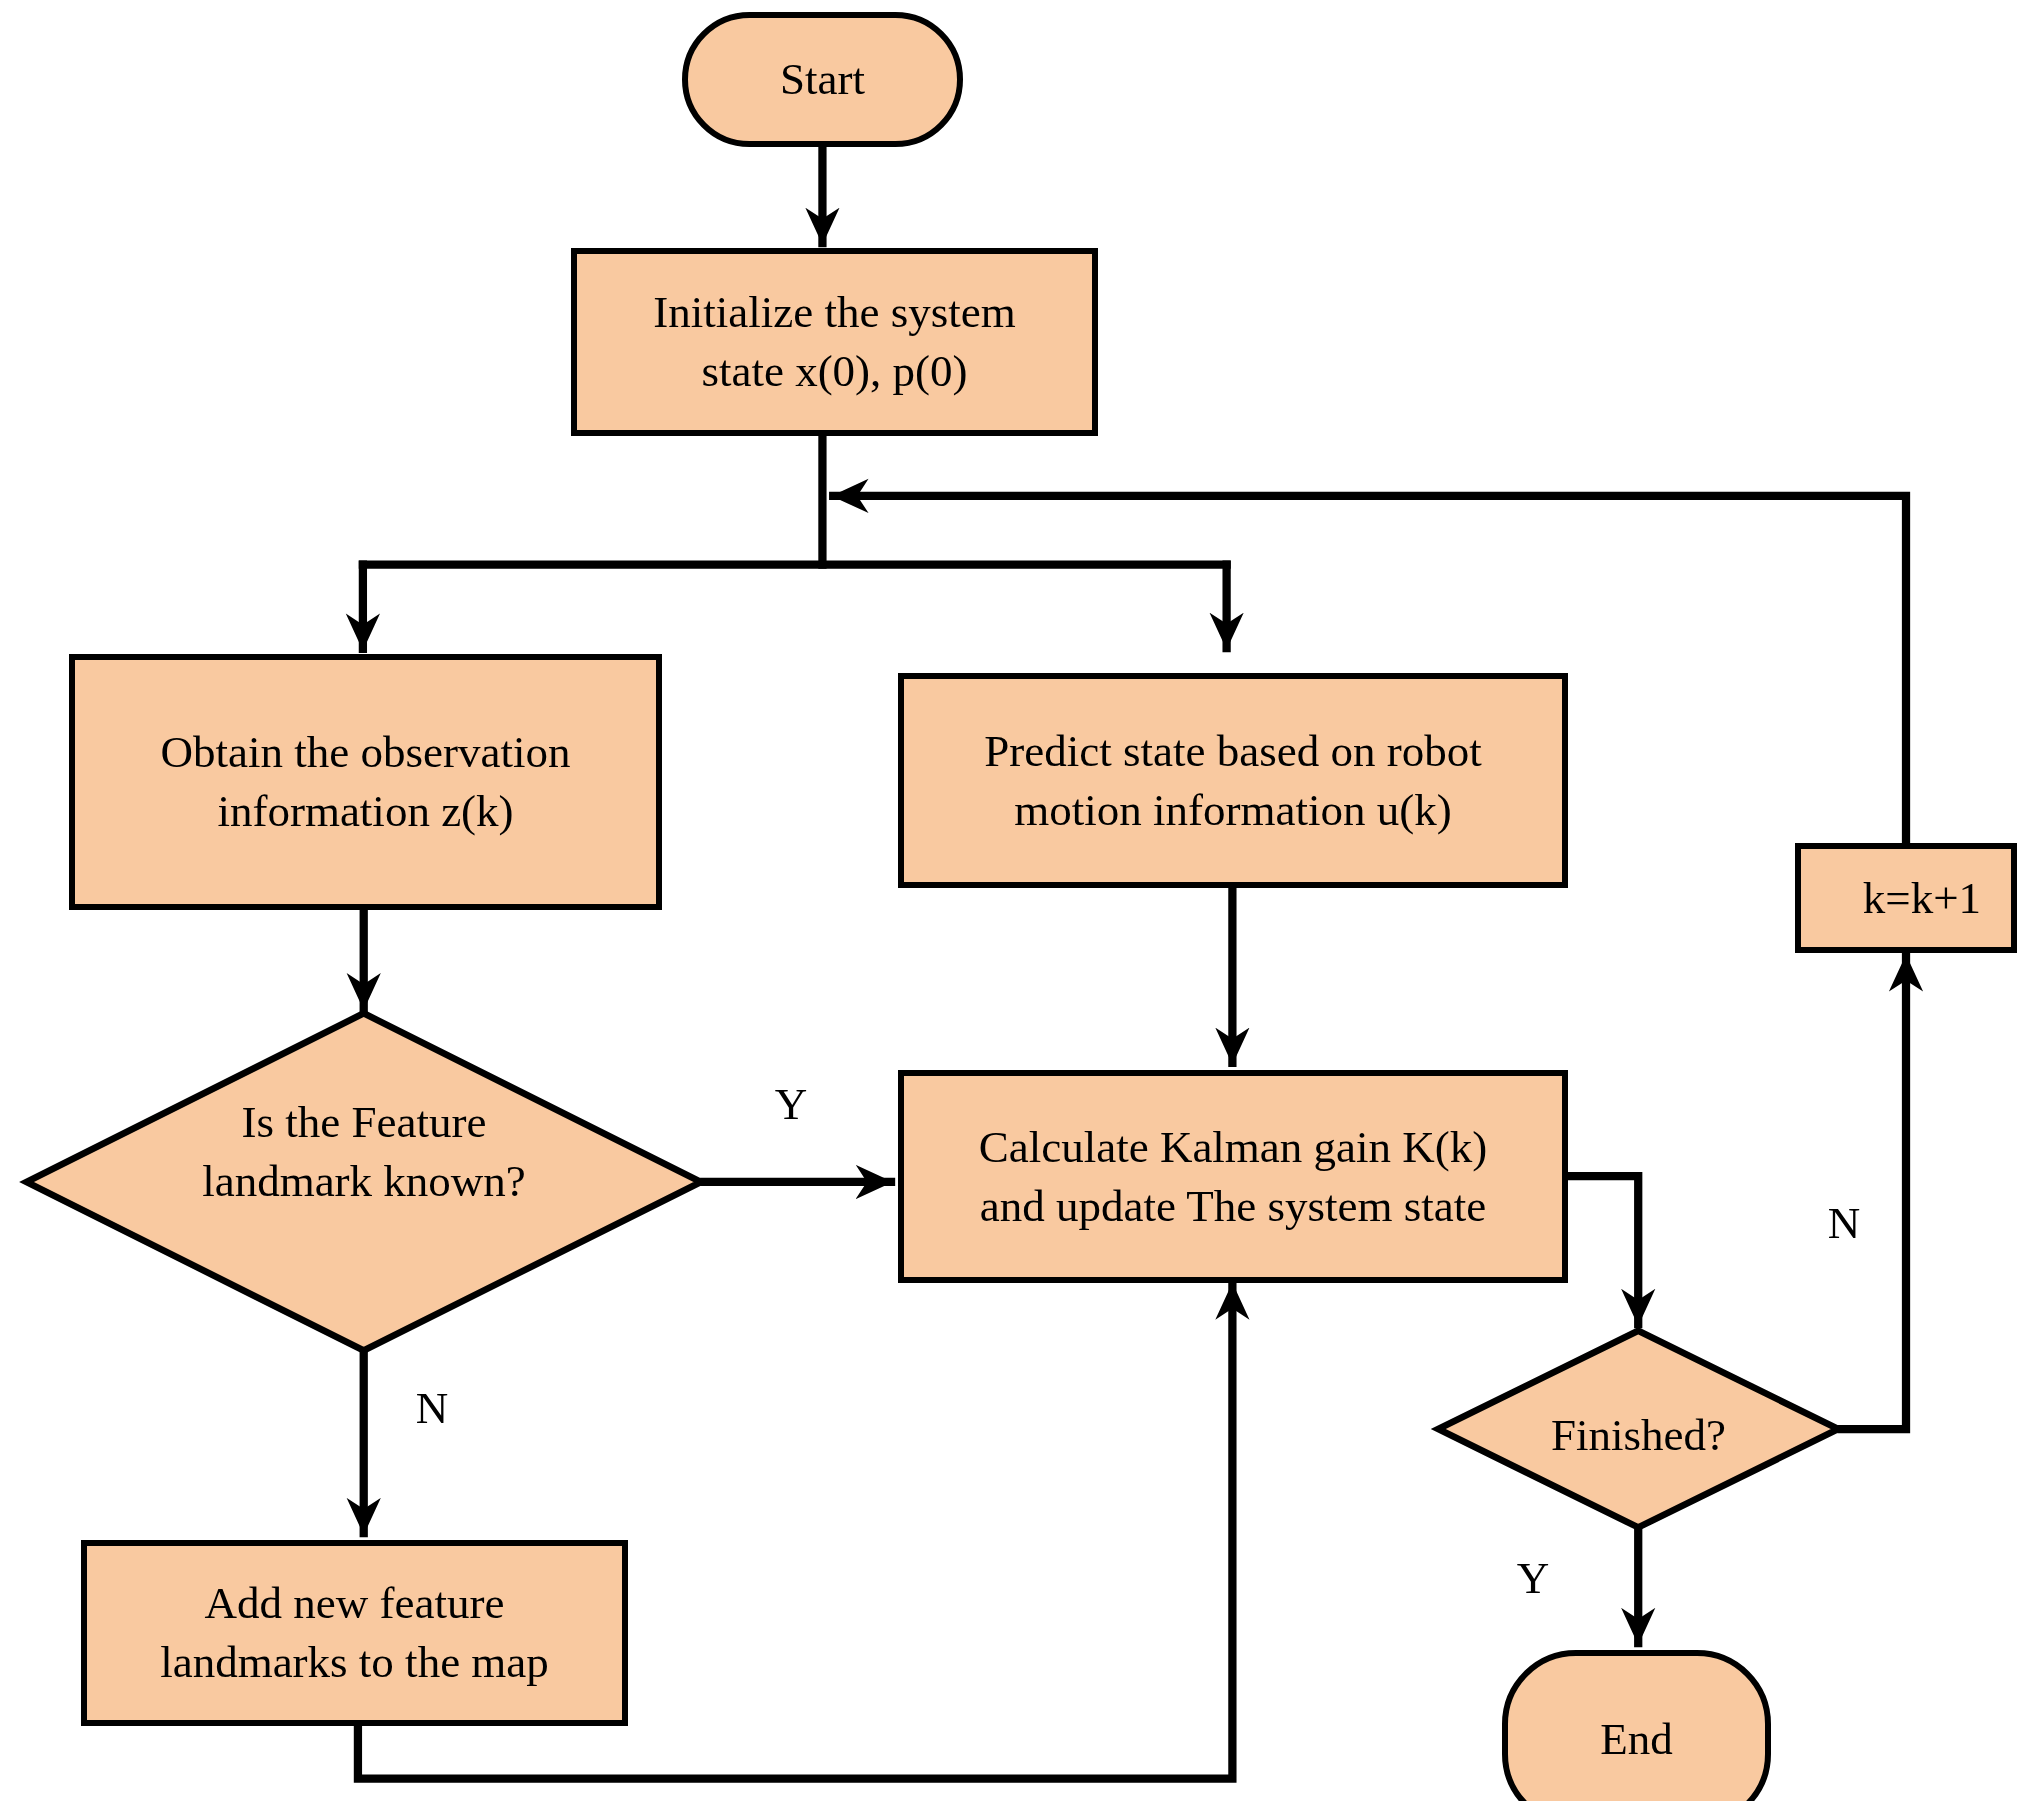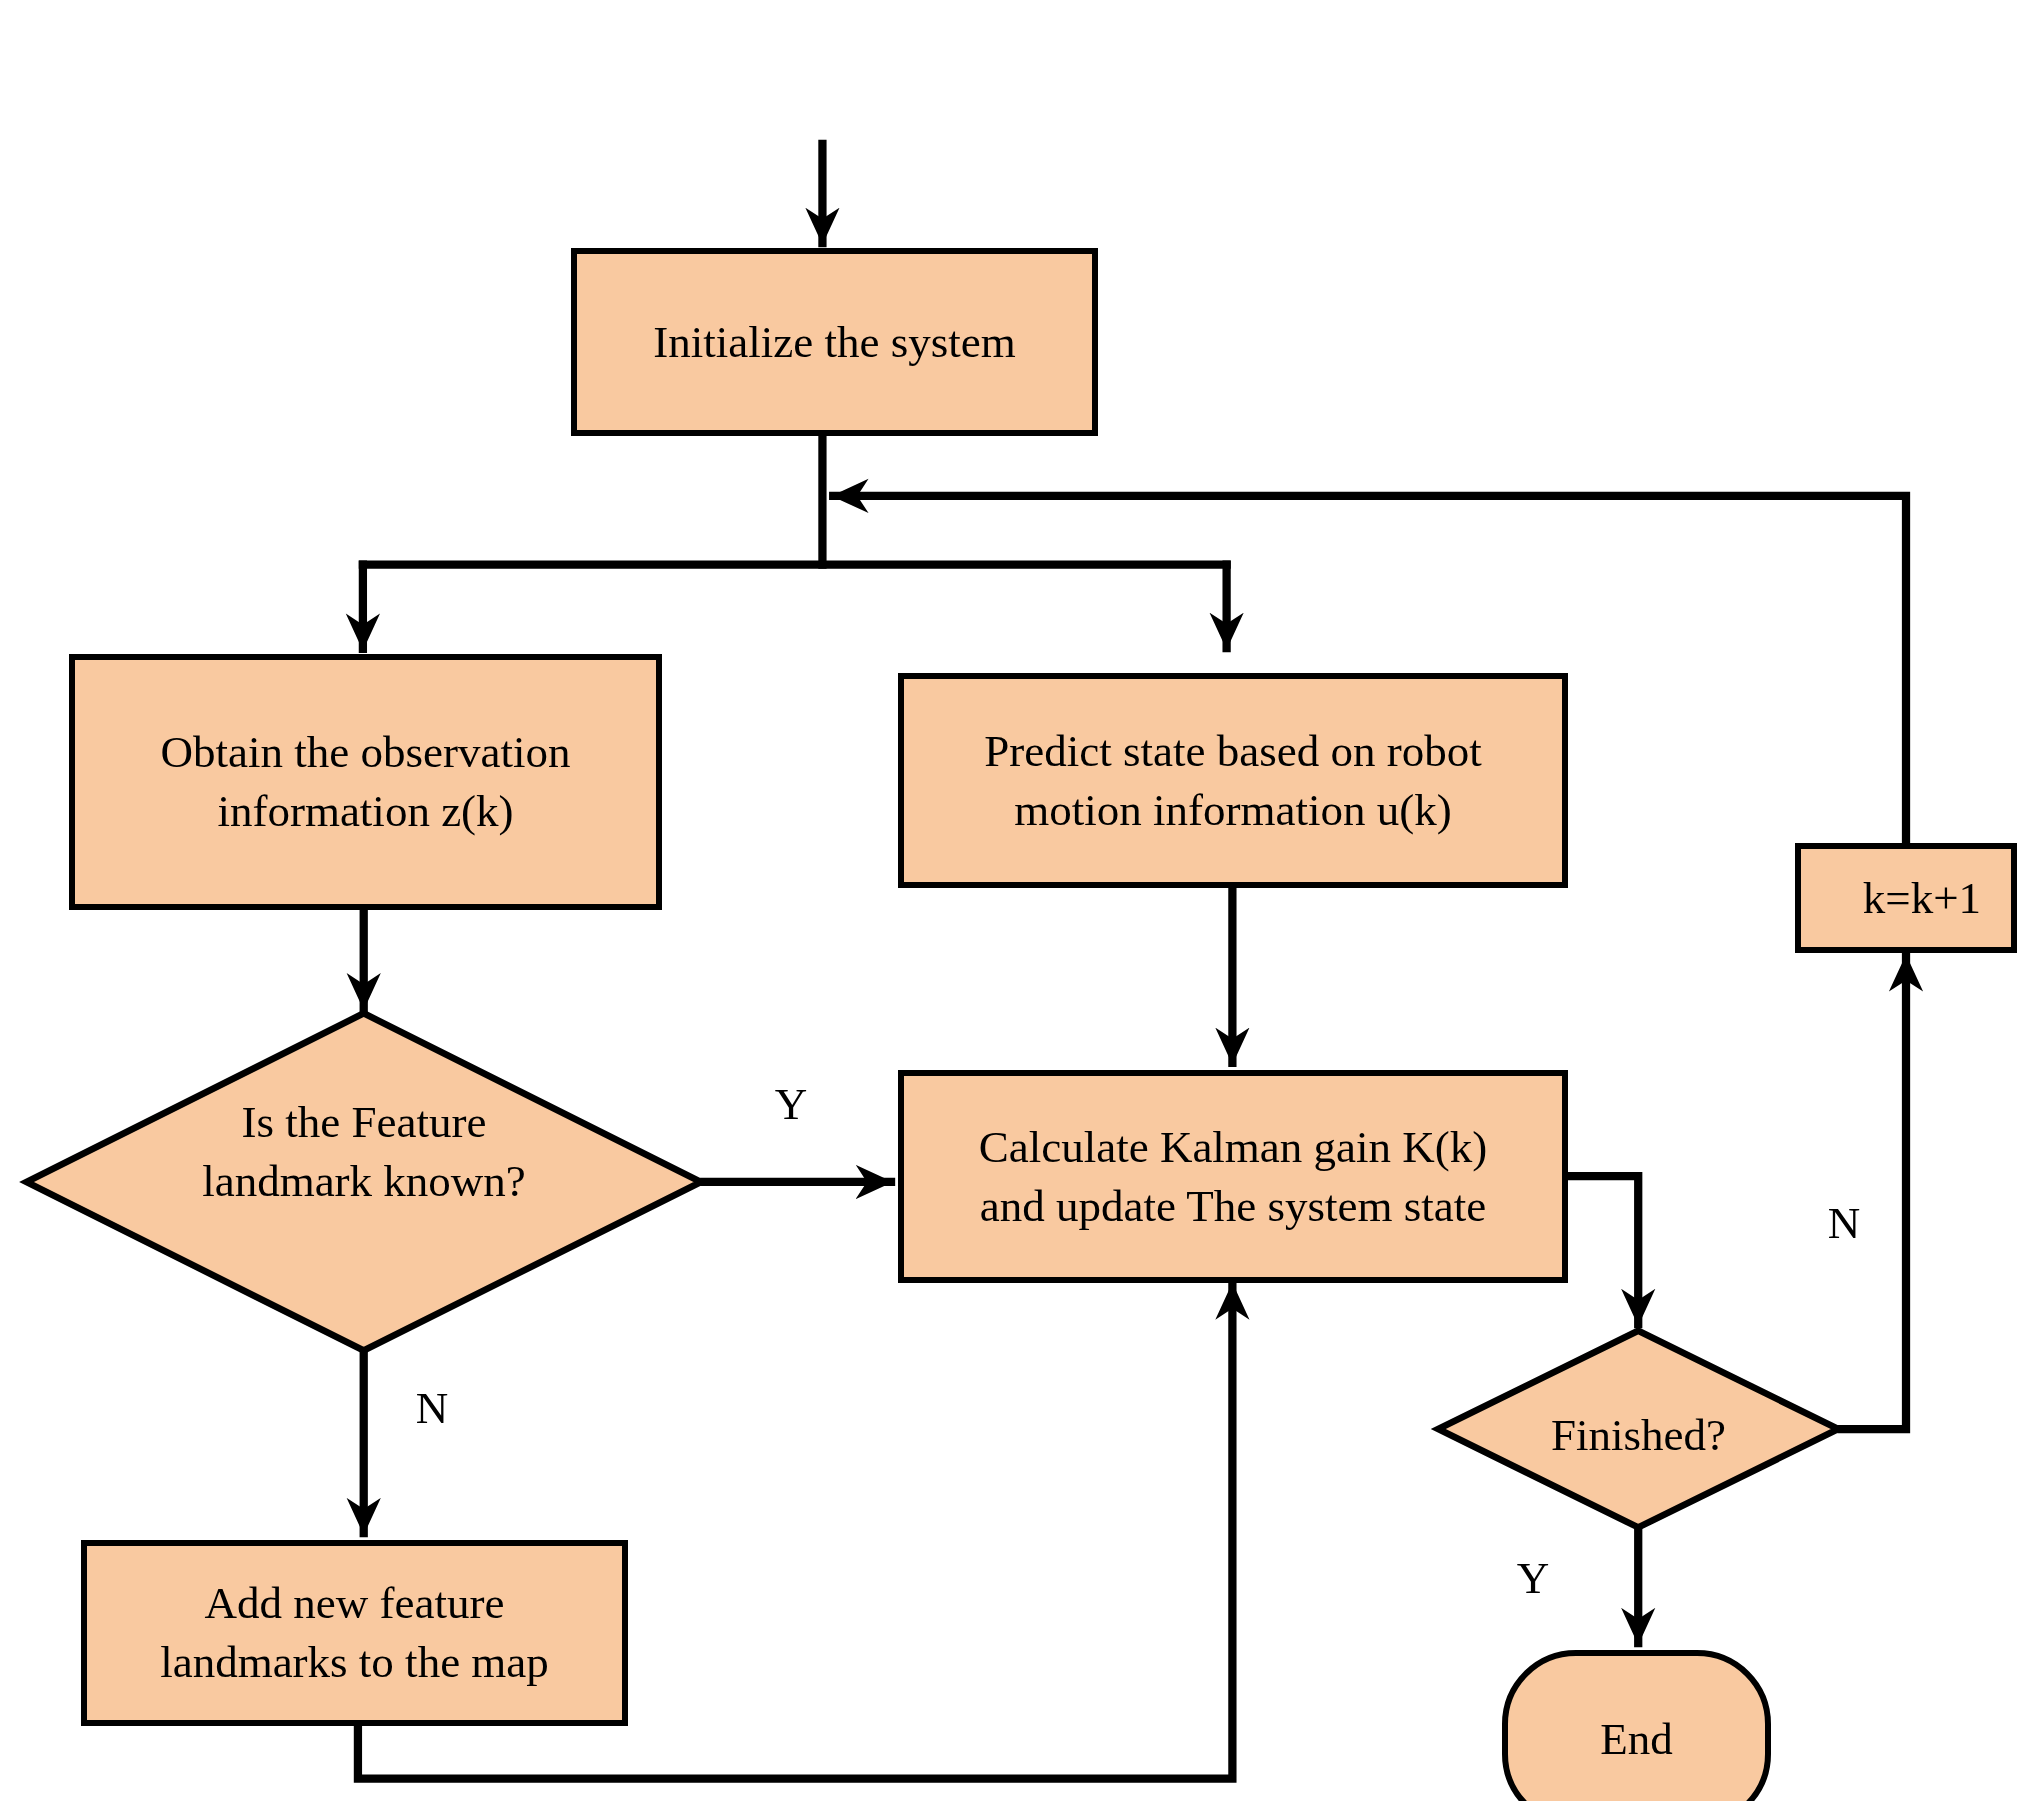--- a/index.html
+++ b/index.html
@@ -117,6 +117,9 @@
     <polygon class="shape" points="1982,1610 2224,1729 1982,1848 1740,1729"></polygon>
   </svg>
 
+  <div class="node terminator" style="left:682px; top:12.4px; width:281px; height:135px;">
+    <div>Start</div>
+  </div>
 
   <div class="node" style="left:559px; top:248px; width:527px; height:188px;margin-left:12px;">
     <div>Initialize the system</div>

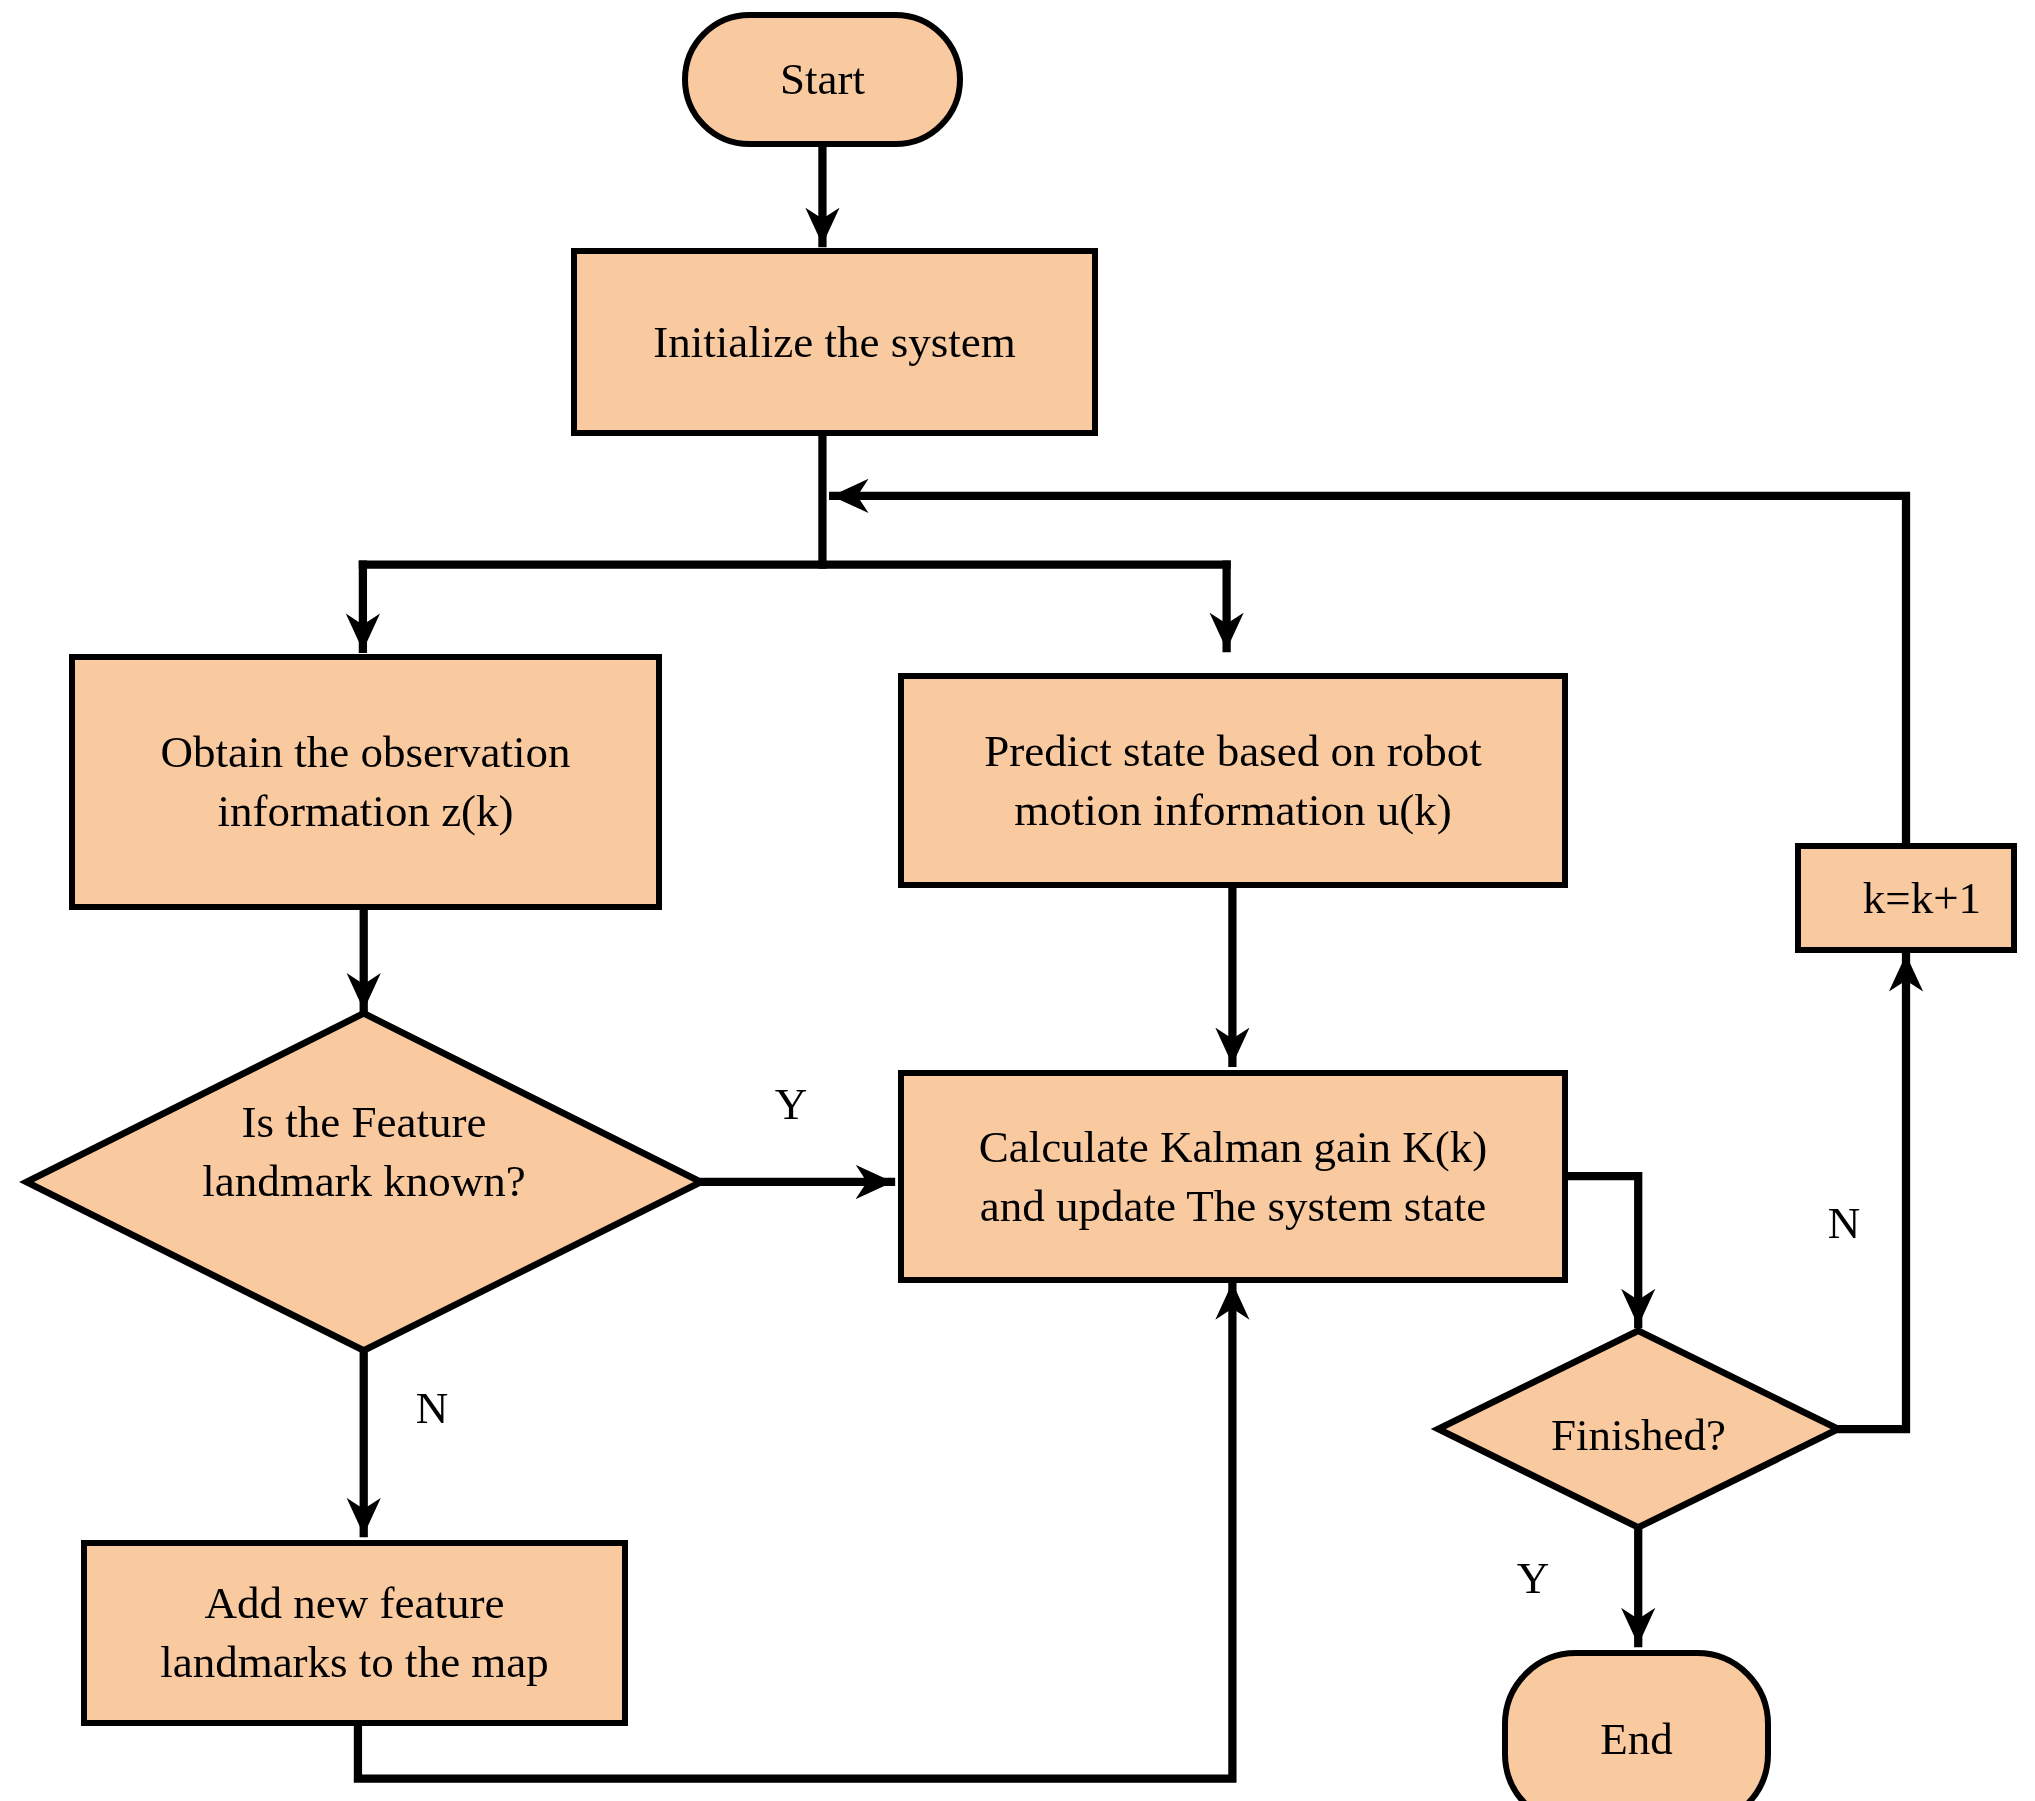--- a/index.html
+++ b/index.html
@@ -123,6 +123,7 @@
 
   <div class="node" style="left:559px; top:248px; width:527px; height:188px;margin-left:12px;">
     <div>Initialize the system</div>
+    <div>state x(0), p(0)</div>
   </div>
 
   <div class="node" style="left:69px; top:654px; width:593px; height:256px;">

